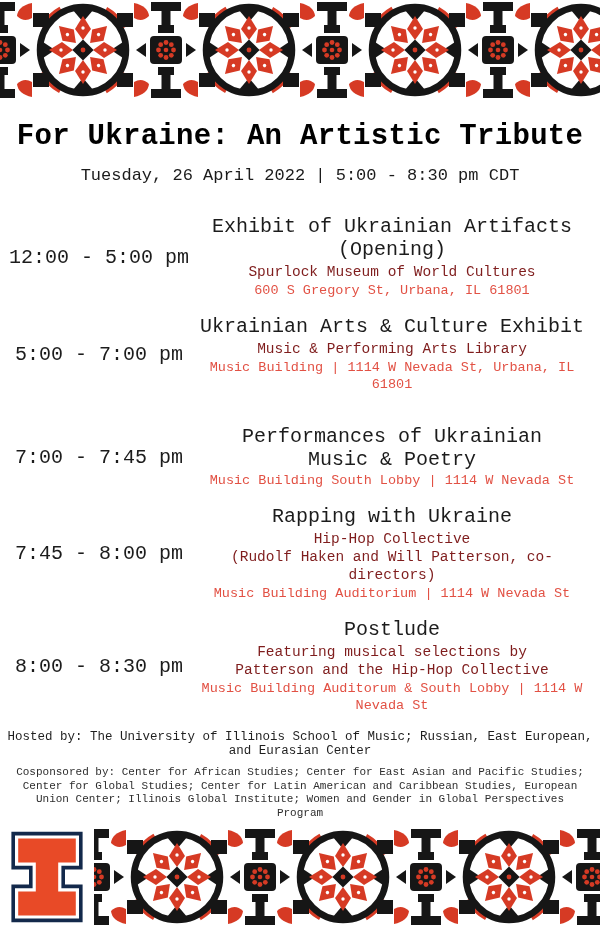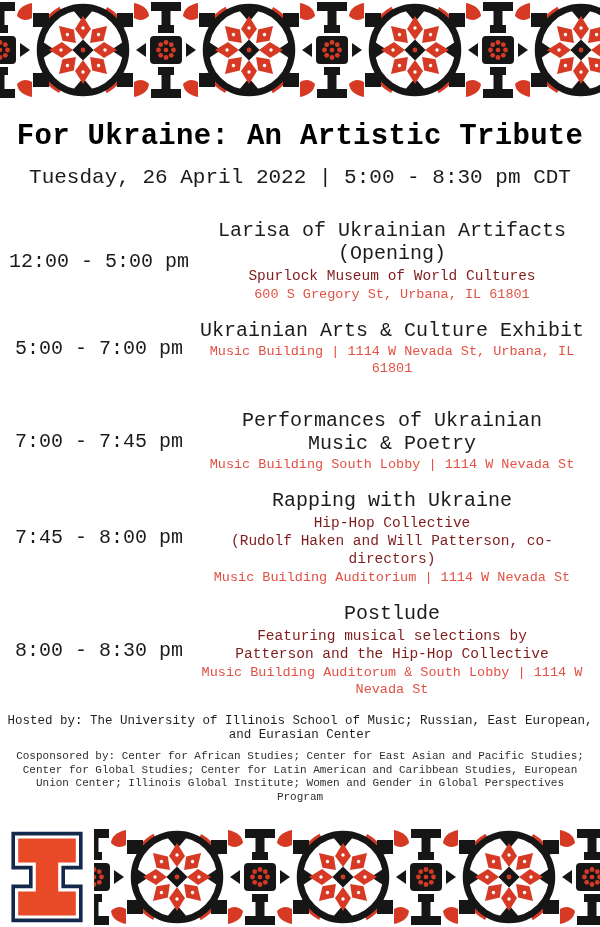--- a/index.html
+++ b/index.html
@@ -24,7 +24,7 @@
   }
   .datetime{
     margin-top:13px;
-    font-size:21px;
+    font-size:17px;
     font-weight:400;
     text-align:center;
     color:#1b1b1b;

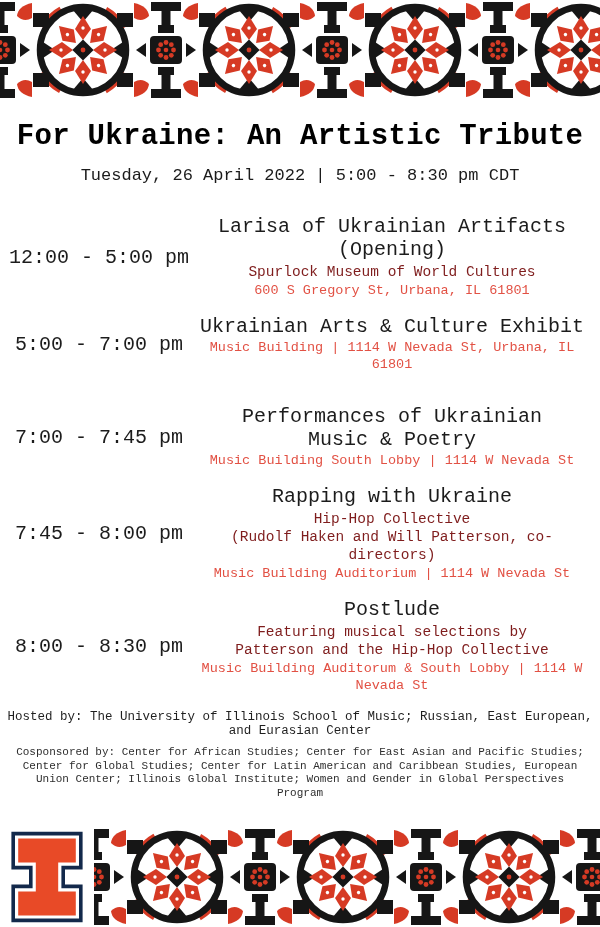--- a/index.html
+++ b/index.html
@@ -202,7 +202,7 @@
       <div class="event-row">
         <div class="event-time">12:00 - 5:00 pm</div>
         <div class="event-main">
-          <div class="event-title">Larisa of Ukrainian Artifacts (Opening)</div>
+          <div class="event-title">Exhibit of Ukrainian Artifacts (Opening)</div>
           <div class="event-details">Spurlock Museum of World Cultures</div>
           <div class="event-location">600 S Gregory St, Urbana, IL 61801</div>
         </div>

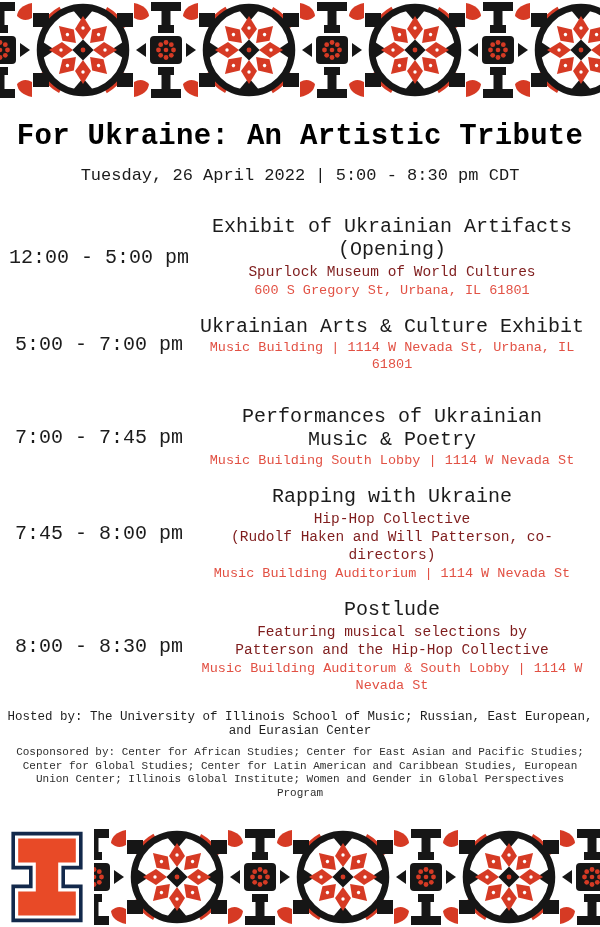--- a/index.html
+++ b/index.html
@@ -212,6 +212,7 @@
         <div class="event-time">5:00 - 7:00 pm</div>
         <div class="event-main">
           <div class="event-title">Ukrainian Arts &amp; Culture Exhibit</div>
+          <div class="event-details">Music &amp; Performing Arts Library</div>
           <div class="event-location">Music Building | 1114 W Nevada St, Urbana, IL 61801</div>
         </div>
       </div>

